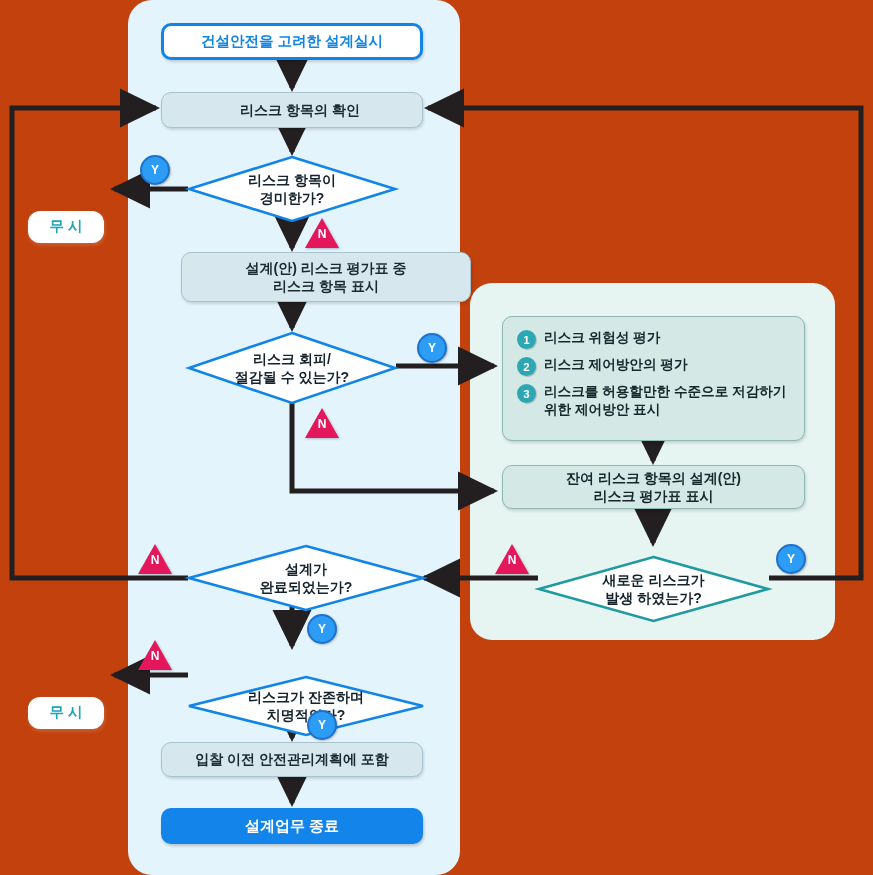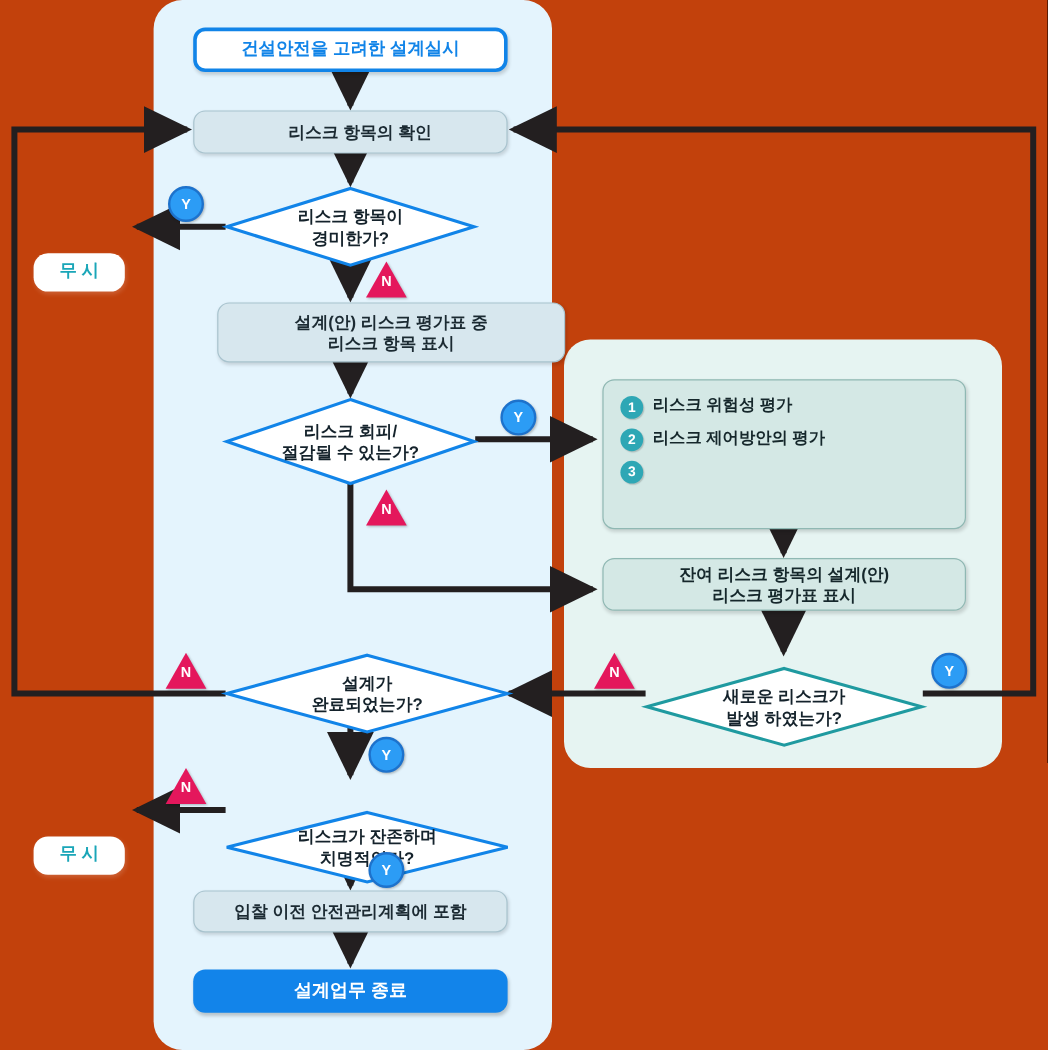--- a/index.html
+++ b/index.html
@@ -205,6 +205,8 @@
     </div>
     <div class="li">
       <div class="num">3</div>
+      <div class="litxt">리스크를 허용할만한 수준으로 저감하기
+위한 제어방안 표시</div>
     </div>
   </div>
 

